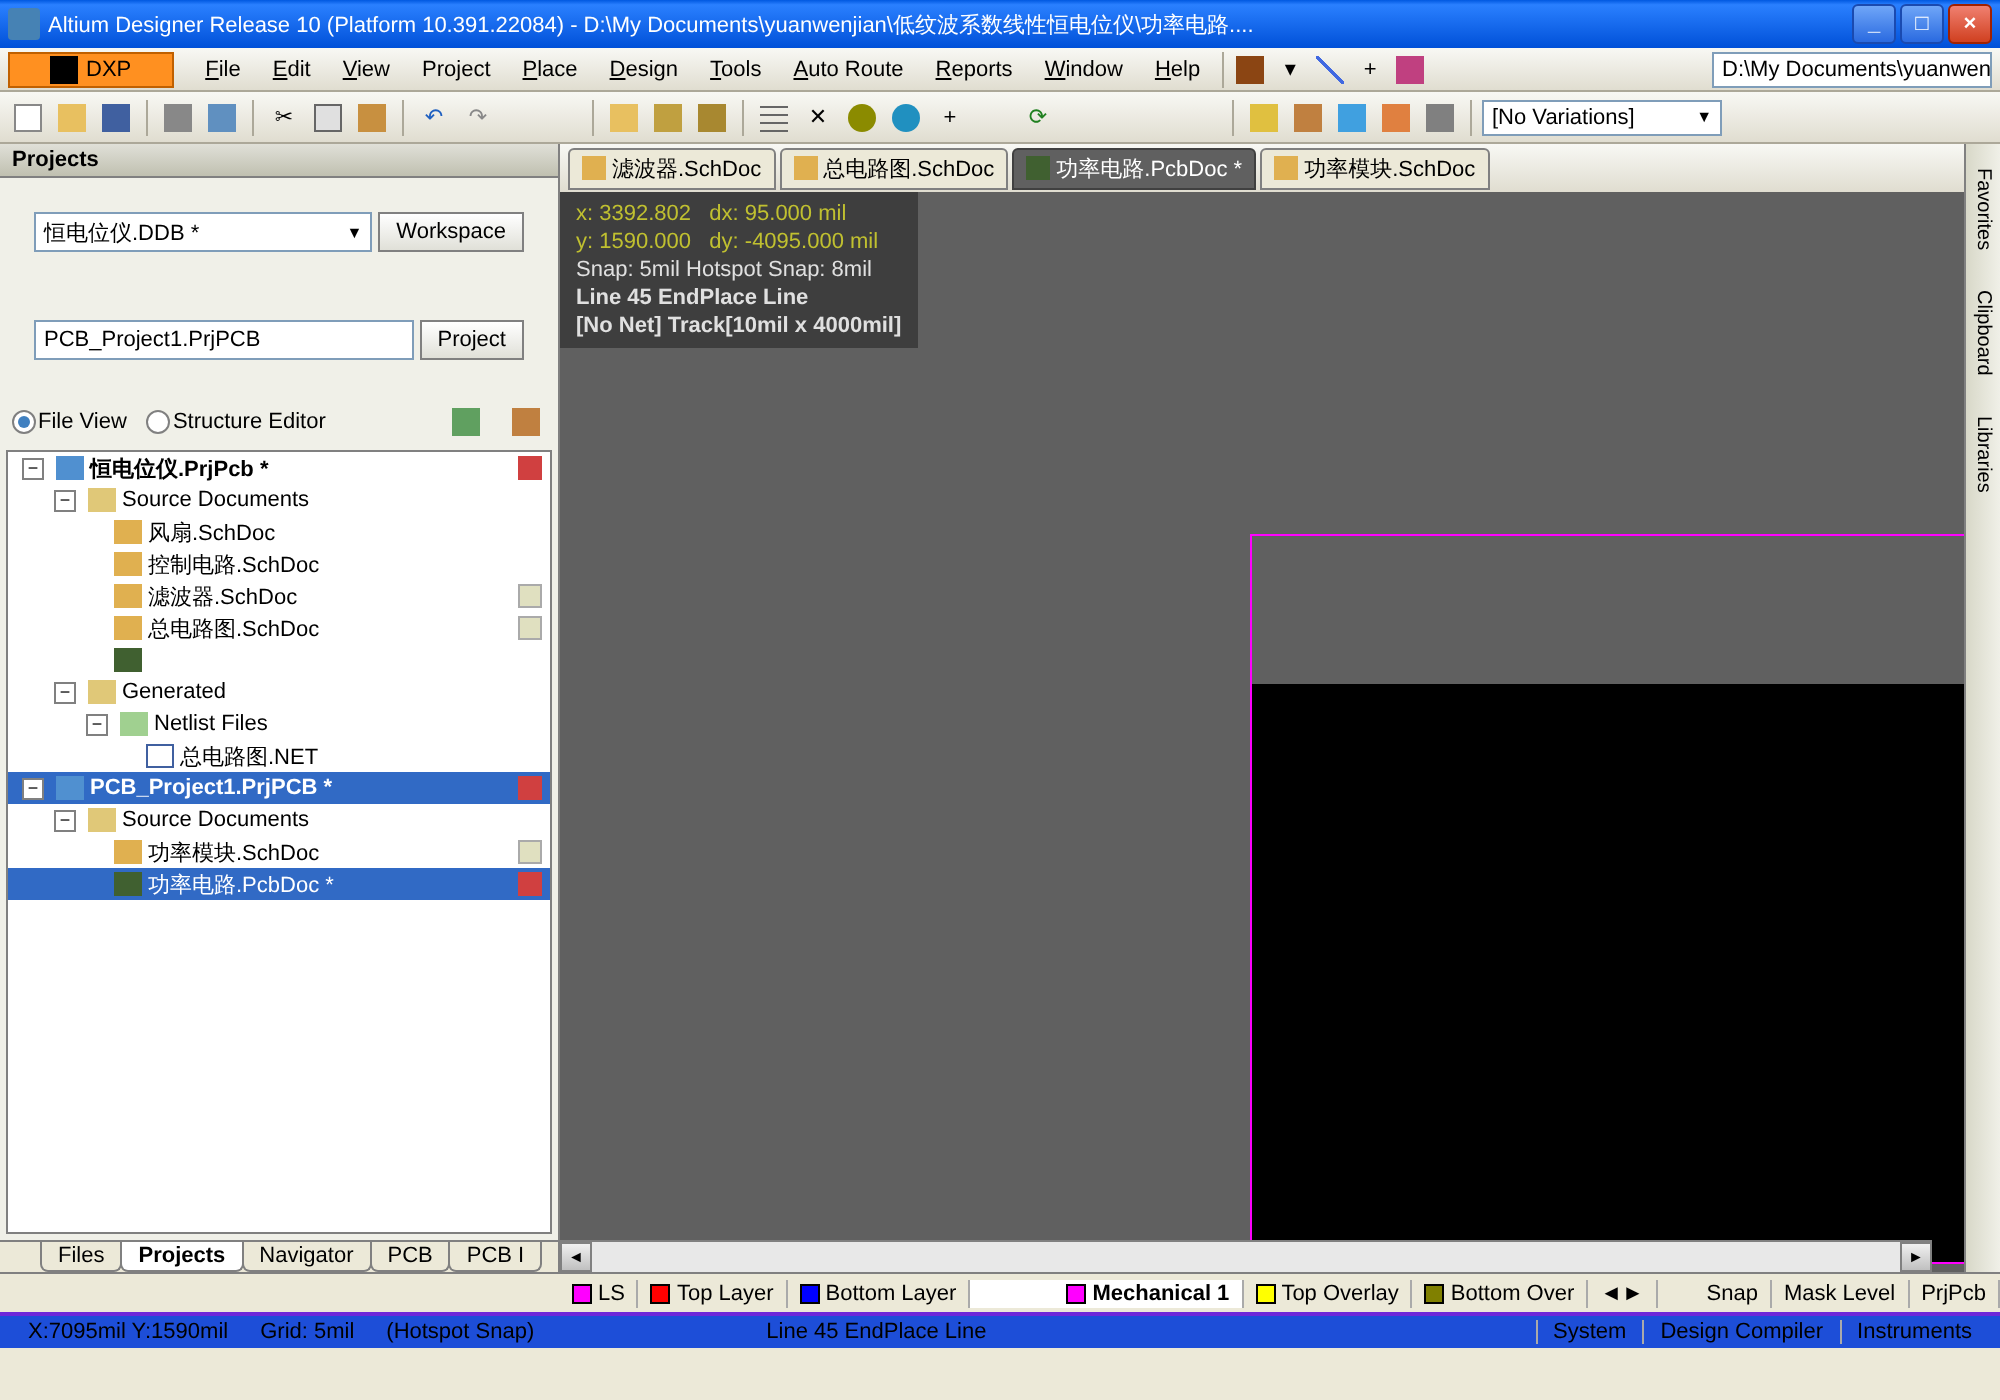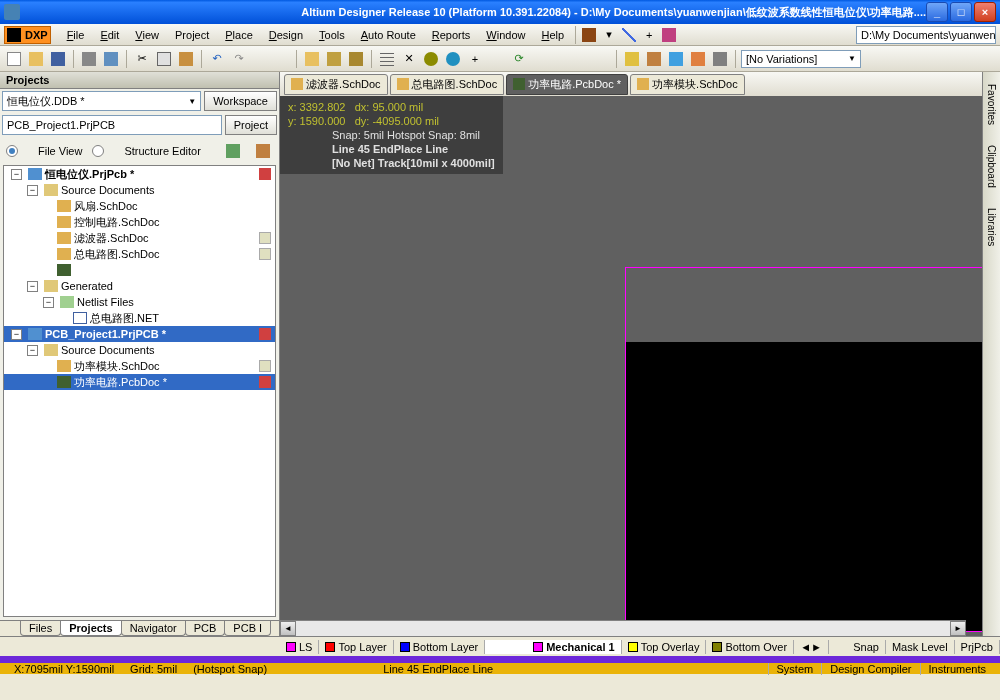--- a/index.html
+++ b/index.html
@@ -6,7 +6,7 @@
 body { background: #ece9d8; overflow: hidden; width: 1000px; height: 700px; }
 .titlebar { background: linear-gradient(to bottom, #0058e0, #2a80ff 10%, #0050d8); height: 24px; display: flex; align-items: center; padding: 0 4px; color: white; }
 .titlebar-icon { width: 16px; height: 16px; background: #4682b4; margin-right: 4px; border-radius: 2px; }
-.titlebar-text { flex: 1; font-weight: bold; white-space: nowrap; overflow: hidden; text-align: right; }
+.titlebar-text { flex: 1; font-weight: normal; white-space: nowrap; overflow: hidden; }
 .titlebar-btns { display: flex; gap: 2px; }
 .titlebar-btn { width: 22px; height: 20px; background: linear-gradient(#6fa6f8, #2a6ae0); border: 1px solid #1a4ab0; border-radius: 3px; color: white; display: flex; align-items: center; justify-content: center; font-weight: bold; cursor: pointer; }
 .titlebar-btn.close { background: linear-gradient(#f08070, #d04020); border-color: #a02000; }

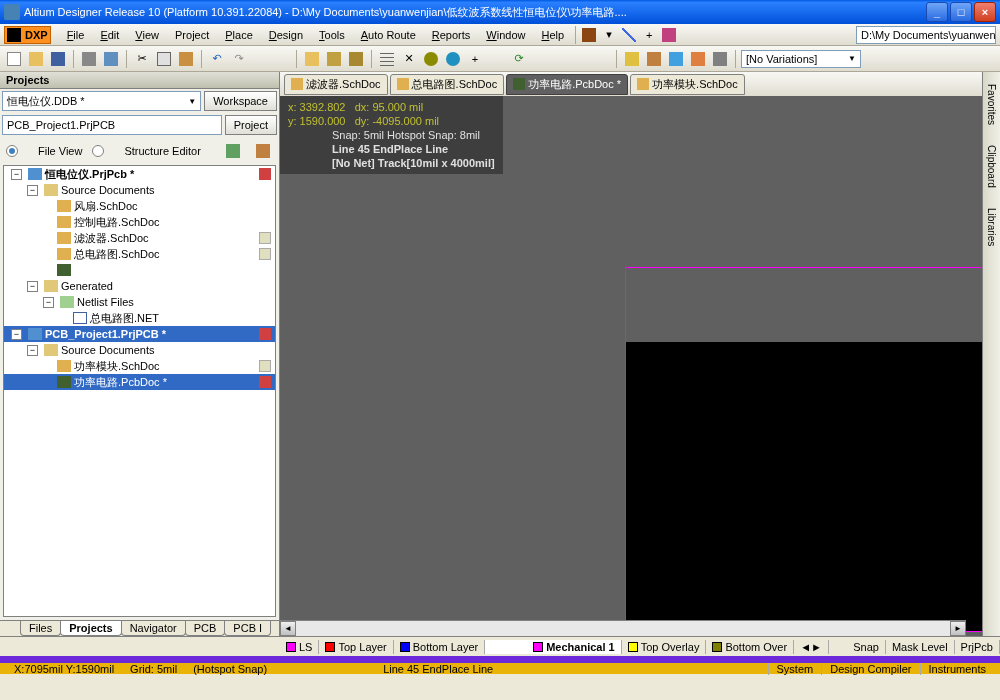--- a/index.html
+++ b/index.html
@@ -11,7 +11,7 @@
 .titlebar-btn { width: 22px; height: 20px; background: linear-gradient(#6fa6f8, #2a6ae0); border: 1px solid #1a4ab0; border-radius: 3px; color: white; display: flex; align-items: center; justify-content: center; font-weight: bold; cursor: pointer; }
 .titlebar-btn.close { background: linear-gradient(#f08070, #d04020); border-color: #a02000; }
 .menubar { background: linear-gradient(#f8f8f4, #e0ddd0); height: 22px; display: flex; align-items: center; padding: 0 4px; border-bottom: 1px solid #aca899; }
-.dxp-btn { background: #ff9020; color: #000; font-weight: bold; padding: 1px 2px; border: 1px solid #c06000; margin-right: 8px; display: flex; align-items: center; }
+.dxp-btn { background: #ff9020; color: #000; font-weight: normal; padding: 1px 20px; border: 1px solid #c06000; margin-right: 8px; display: flex; align-items: center; }
 .dxp-icon { width: 14px; height: 14px; background: #000; margin-right: 4px; }
 .menu-item { padding: 2px 8px; cursor: pointer; }
 .menu-item u { text-decoration: underline; }

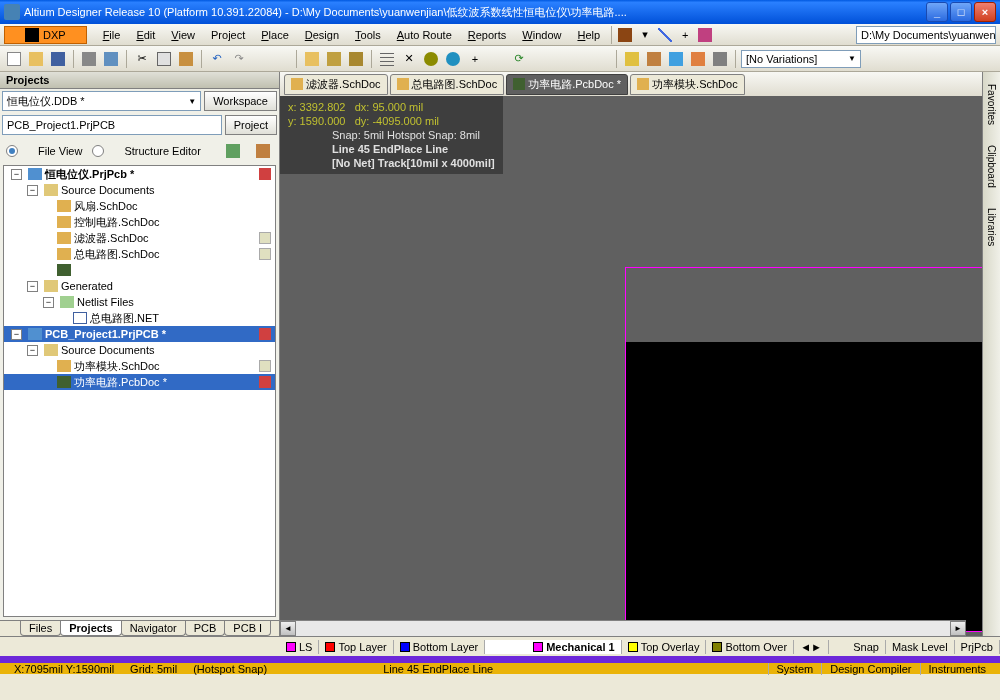--- a/index.html
+++ b/index.html
@@ -22,7 +22,7 @@
 .main-area { display: flex; height: calc(100% - 24px - 22px - 26px - 26px - 20px - 18px); }
 .left-panel { width: 280px; background: #f0f0e8; border-right: 1px solid #808080; display: flex; flex-direction: column; }
 .panel-hdr { background: linear-gradient(#e0e0d8, #c0c0b0); padding: 2px 6px; font-weight: bold; border-bottom: 1px solid #808080; }
-.panel-row { display: flex; padding: 2px; gap: 3px; align-items: flex-end; }
+.panel-row { display: flex; padding: 17px; gap: 3px; align-items: flex-end; }
 .combo { flex: 1; border: 1px solid #7f9db9; background: white; padding: 2px 4px; height: 20px; display: flex; align-items: center; justify-content: space-between; }
 .combo-arrow { font-size: 8px; }
 .btn { border: 1px solid #808080; background: linear-gradient(#fff, #e0e0d8); padding: 2px 8px; height: 20px; cursor: pointer; display: flex; align-items: center; }

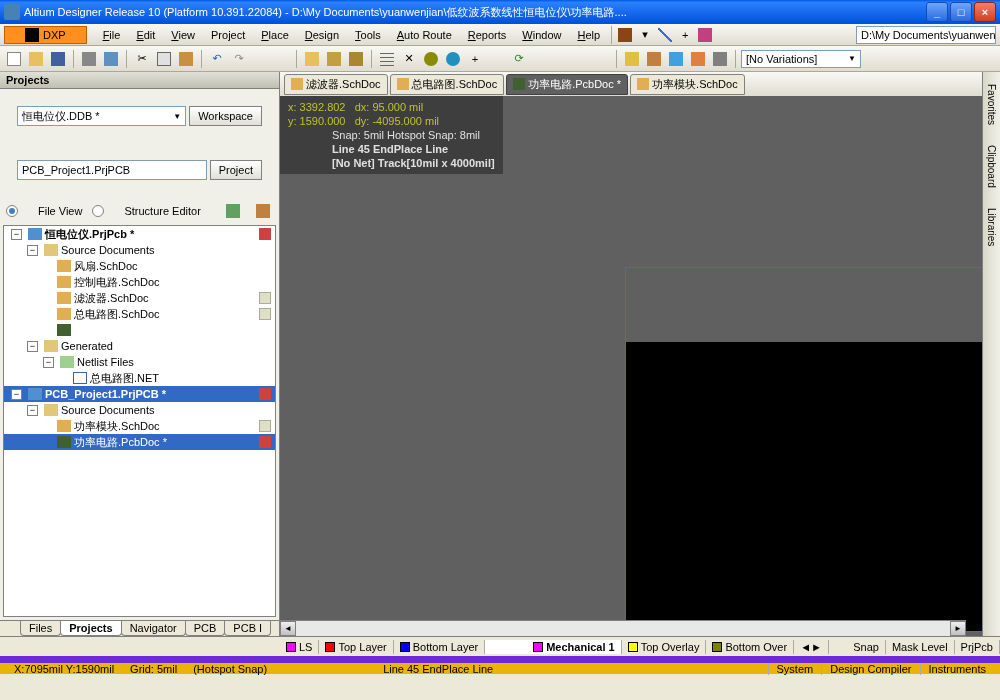--- a/index.html
+++ b/index.html
@@ -48,7 +48,7 @@
 .doc-ico { width: 12px; height: 12px; }
 .hud { position: absolute; top: 24px; left: 0; background: rgba(60,60,60,0.95); padding: 4px 8px; font-family: 'Courier New', monospace; font-size: 11px; line-height: 14px; }
 .hud .coord { color: #c0c030; }
-.hud .info { color: #e0e0e0; margin-left: 44px; }
+.hud .info { color: #e0e0e0; }
 .pcb-board { position: absolute; left: 345px; top: 195px; width: 435px; height: 365px; border: 1px solid #ff00ff; background: transparent; }
 .pcb-black { position: absolute; left: 345px; top: 270px; width: 435px; height: 290px; background: #000; }
 .scrollbar-h { position: absolute; bottom: 0; left: 0; right: 16px; height: 16px; background: #e0e0e0; border-top: 1px solid #808080; display: flex; }

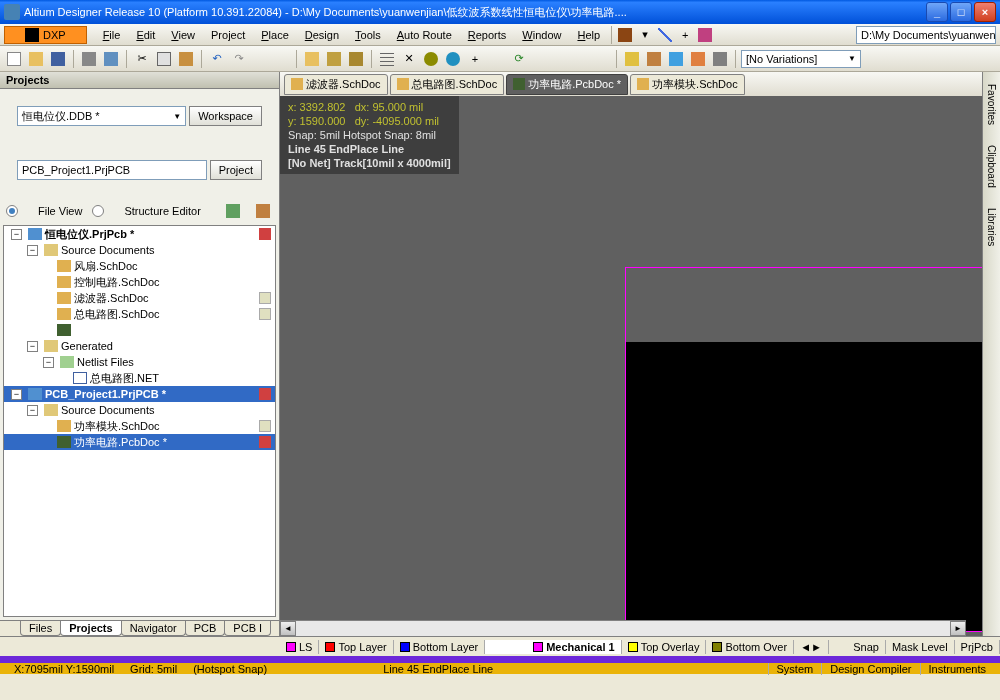--- a/index.html
+++ b/index.html
@@ -27,7 +27,7 @@
 .combo-arrow { font-size: 8px; }
 .btn { border: 1px solid #808080; background: linear-gradient(#fff, #e0e0d8); padding: 2px 8px; height: 20px; cursor: pointer; display: flex; align-items: center; }
 .radio-row { display: flex; padding: 4px 6px; gap: 10px; align-items: center; }
-.radio-opt { display: flex; gap: 20px; cursor: pointer; }
+.radio-opt { display: flex; gap: 1px; cursor: pointer; }
 .radio-dot { width: 12px; height: 12px; border: 1px solid #808080; border-radius: 50%; background: white; display: flex; align-items: center; justify-content: center; }
 .radio-dot.on::after { content: ''; width: 6px; height: 6px; background: #4080c0; border-radius: 50%; }
 .tree { flex: 1; background: white; border: 1px solid #808080; margin: 0 3px 3px 3px; overflow: auto; }

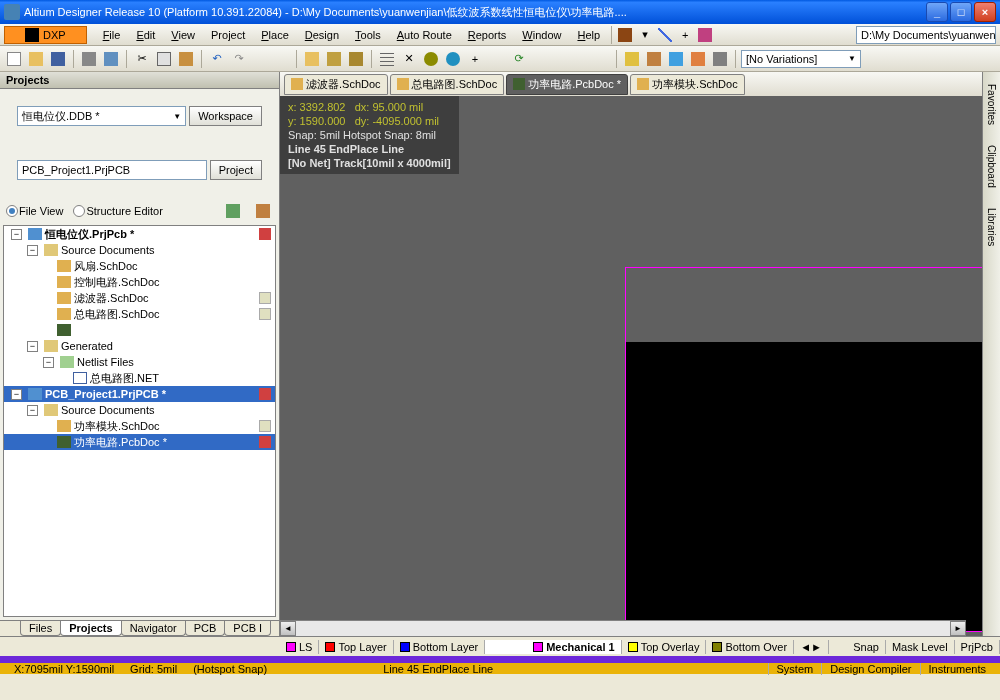--- a/index.html
+++ b/index.html
@@ -60,7 +60,7 @@
 .layer-swatch { width: 10px; height: 10px; border: 1px solid #000; }
 .right-panel { width: 18px; background: linear-gradient(to left, #f0f0e8, #d8d8c8); border-left: 1px solid #808080; display: flex; flex-direction: column; align-items: center; padding-top: 8px; gap: 12px; }
 .right-tab { writing-mode: vertical-rl; cursor: pointer; padding: 4px 1px; font-size: 10px; }
-.statusbar { height: 18px; background: #eab308; border-top: 7px solid #6d28d9; display: flex; align-items: center; padding: 0 6px; font-size: 10px; }
+.statusbar { height: 18px; background: #1d4ed8; border-top: 2px solid #6d28d9; display: flex; align-items: center; padding: 0 6px; font-size: 10px; }
 .status-cell { padding: 0 8px; }
 .status-right { margin-left: auto; display: flex; }
 .status-btn { border-left: 1px solid #aaa; padding: 0 8px; cursor: pointer; }

